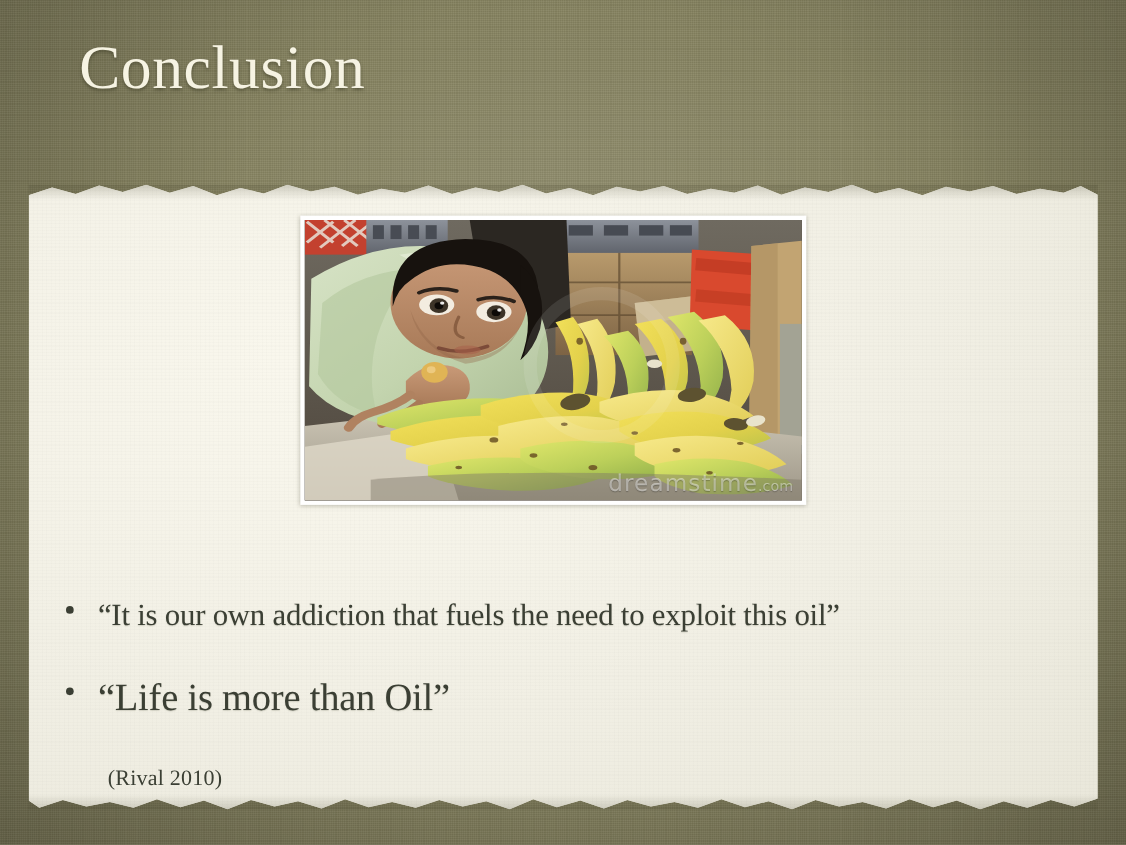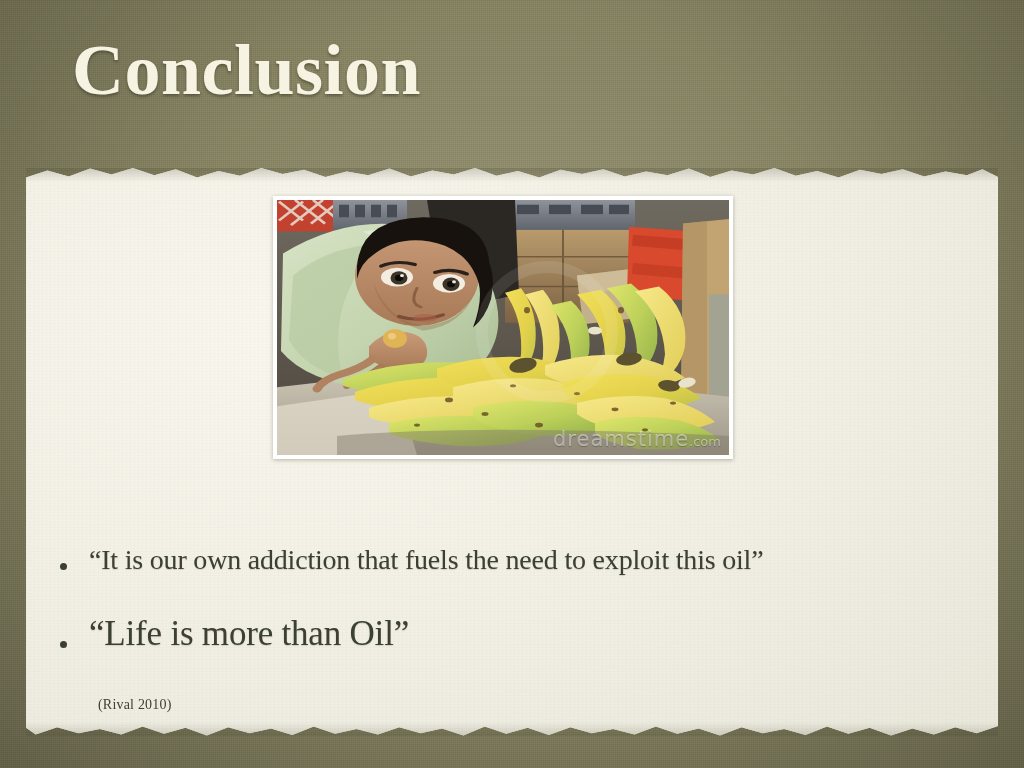--- a/index.html
+++ b/index.html
@@ -34,11 +34,11 @@
     position: absolute;
     left: 72px;
     top: 34px;
-    font-size: 72px;
+    font-size: 56px;
     line-height: 1.0;
     color: #f6f3e3;
     letter-spacing: 0.5px;
-    font-weight: bold;
+    font-weight: normal;
     text-shadow: 0 2px 3px rgba(40,40,20,0.45);
     white-space: nowrap;
   }

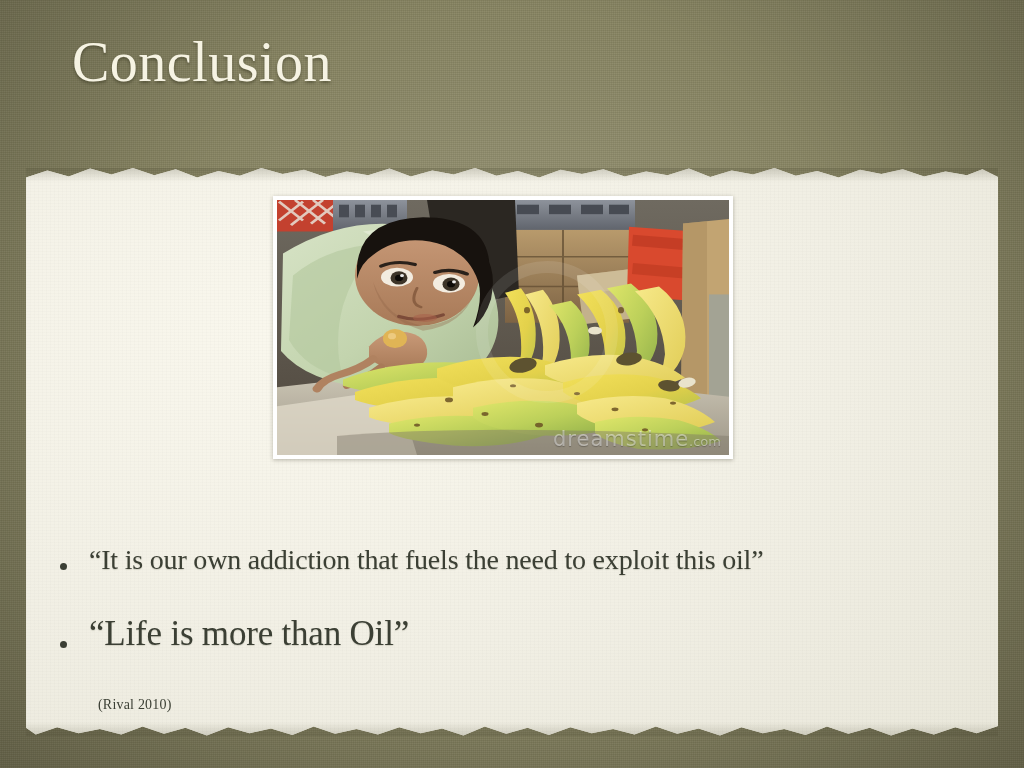--- a/index.html
+++ b/index.html
@@ -171,7 +171,7 @@
   .bullet-row {
     position: relative;
     display: flex;
-    align-items: flex-end;
+    align-items: center;
     color: #3b3f34;
   }
   .bullet-row.b1 { margin-bottom: 38px; }

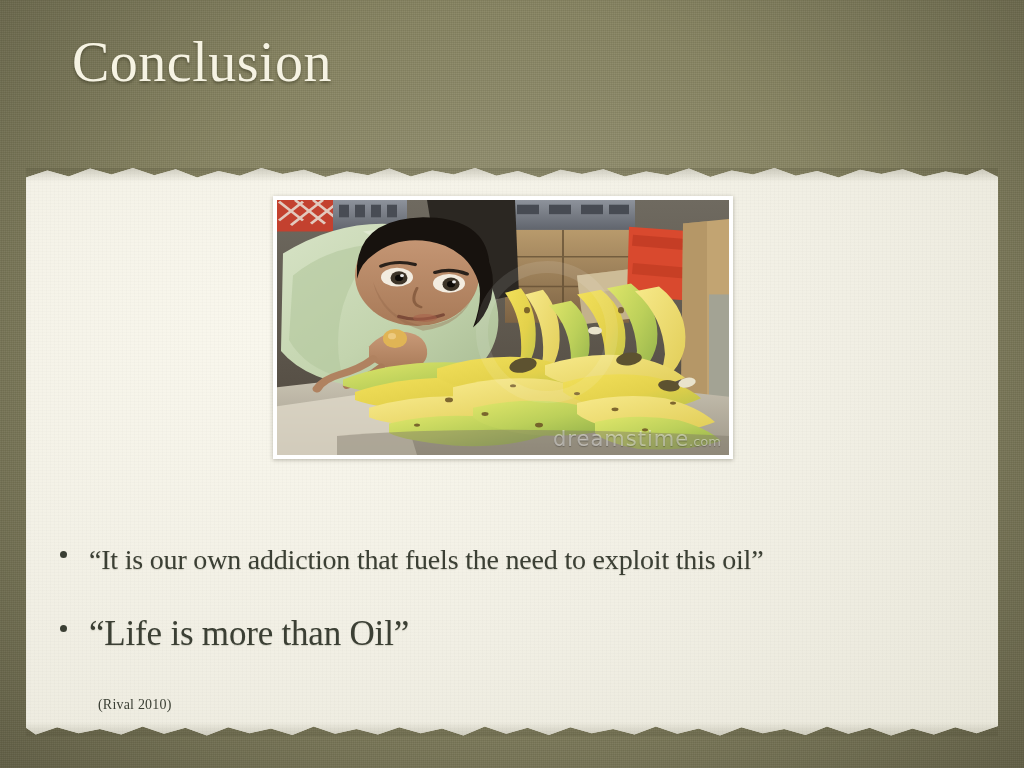--- a/index.html
+++ b/index.html
@@ -200,7 +200,7 @@
     position: absolute;
     left: 98px;
     top: 697px;
-    font-size: 14px;
+    font-size: 20px;
     color: #3b3f34;
     letter-spacing: 0.2px;
   }

